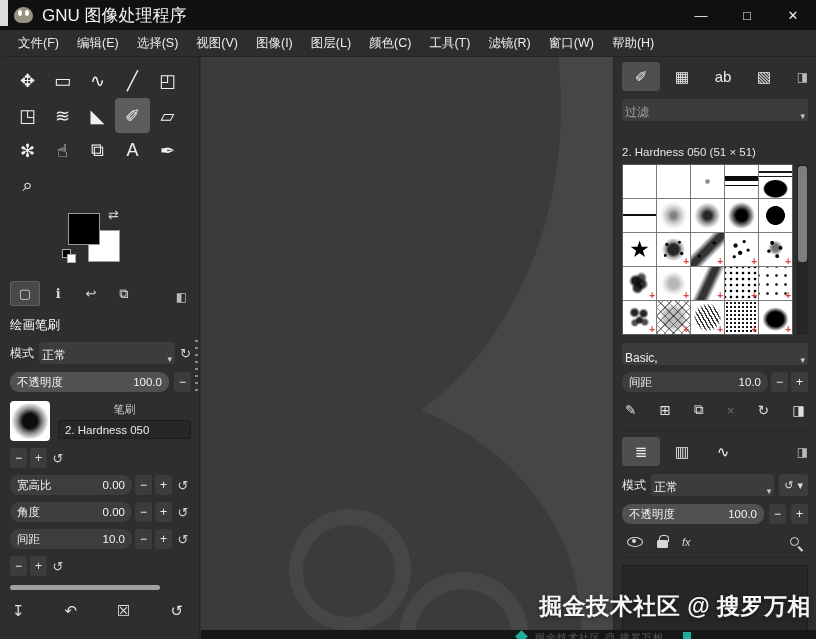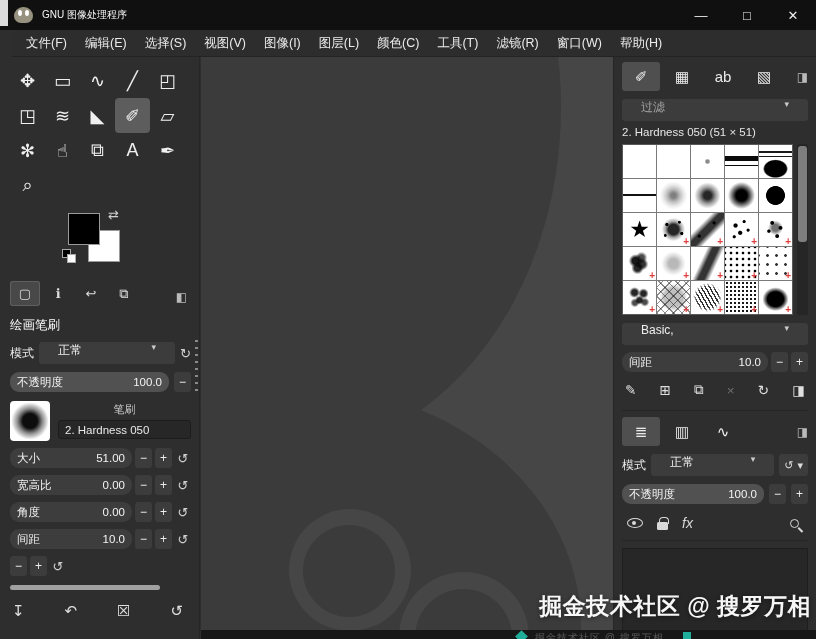--- a/index.html
+++ b/index.html
@@ -14,7 +14,7 @@
   .gimp-logo{position:relative;width:19px;height:16px;background:#97917f;border-radius:9px 9px 7px 7px;flex:0 0 auto;}
   .gimp-logo::before{content:"";position:absolute;left:4px;top:3px;width:4px;height:6px;background:#fff;
                      border-radius:50%;box-shadow:7px 0 0 #fff;}
-  .title{font-size:10px;color:#f4f4f4;}
+  .title{font-size:17px;color:#f4f4f4;}
   .winbtns{margin-left:auto;display:flex;height:100%;}
   .winbtn{width:46px;display:flex;align-items:center;justify-content:center;color:#ededed;font-size:13px;}
 

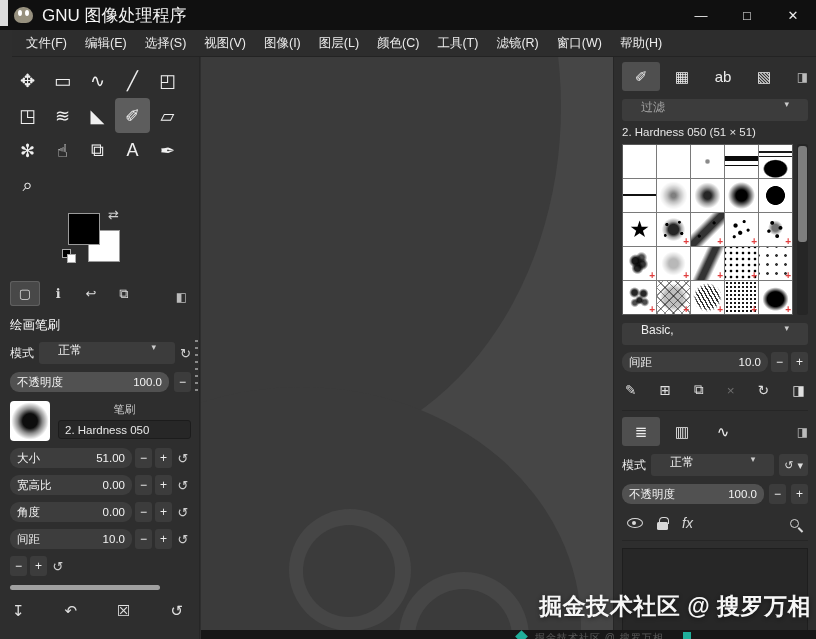--- a/index.html
+++ b/index.html
@@ -19,7 +19,7 @@
   .winbtn{width:46px;display:flex;align-items:center;justify-content:center;color:#ededed;font-size:13px;}
 
   
-  .menubar{position:absolute;left:12px;top:30px;right:0;height:27px;background:#2d2d2d;
+  .menubar{position:absolute;left:4px;top:30px;right:0;height:27px;background:#2d2d2d;
            border-bottom:1px solid #232323;display:flex;align-items:center;padding:0 5px;}
   .menu-item{padding:4px 9px;font-size:12.5px;color:#ececec;white-space:nowrap;}
 

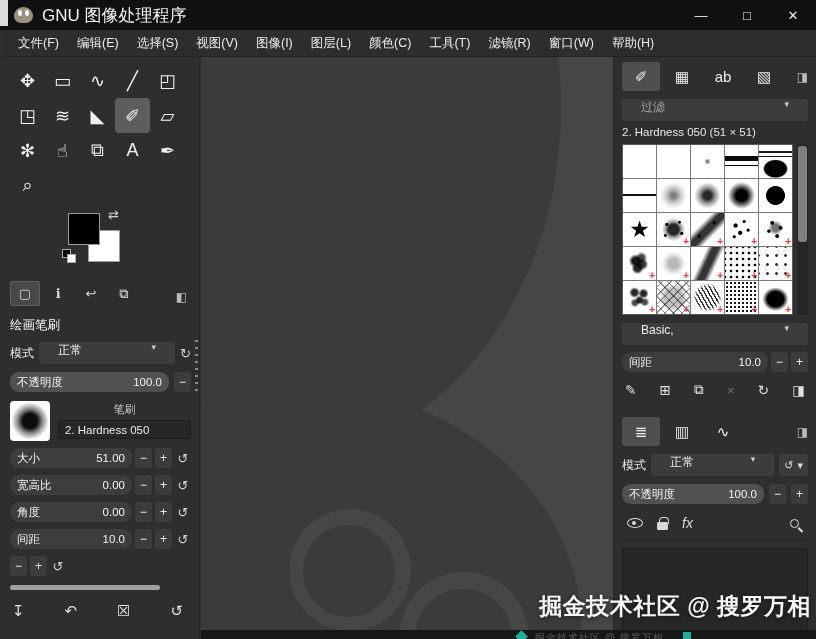--- a/index.html
+++ b/index.html
@@ -49,8 +49,8 @@
   .sec-title{margin-top:11px;font-size:12.5px;color:#fff;}
   .row{display:flex;align-items:center;gap:5px;margin-top:8px;}
   .rlabel{font-size:12px;color:#e8e8e8;white-space:nowrap;}
-  .combo{flex:1;height:22px;background:#3c3c3c;border-radius:3px;display:flex;align-items:flex-start;
-         padding:0 19px;font-size:12px;color:#eee;min-width:0;}
+  .combo{flex:1;height:22px;background:#3c3c3c;border-radius:3px;display:flex;align-items:flex-end;
+         padding:0 3px;font-size:12px;color:#eee;min-width:0;}
   .combo .chev{margin-left:auto;font-size:9px;color:#ccc;padding-left:5px;}
   .combo.placeholder{color:#a5a5a5;}
   .mini-icon{color:#cfcfcf;font-size:13px;}

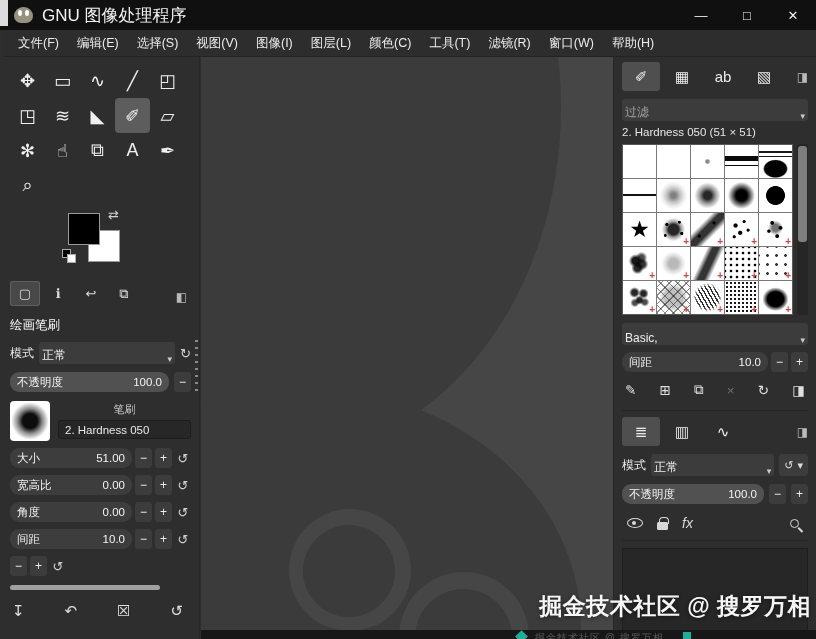--- a/index.html
+++ b/index.html
@@ -97,7 +97,7 @@
   .rtab{width:38px;height:29px;display:flex;align-items:center;justify-content:center;
         font-size:15px;color:#ececec;border-radius:3px;}
   .rtab[data-active="true"]{background:#4f4f4f;}
-  .cur-brush{margin-top:5px;font-size:11.5px;color:#e6e6e6;}
+  .cur-brush{margin-top:25px;font-size:11.5px;color:#e6e6e6;}
   .bwrap{display:flex;gap:4px;margin-top:6px;}
   .bgrid{width:171px;display:grid;grid-template-columns:repeat(5,1fr);grid-auto-rows:33px;gap:1px;
          background:#7a7a7a;border:1px solid #595959;}

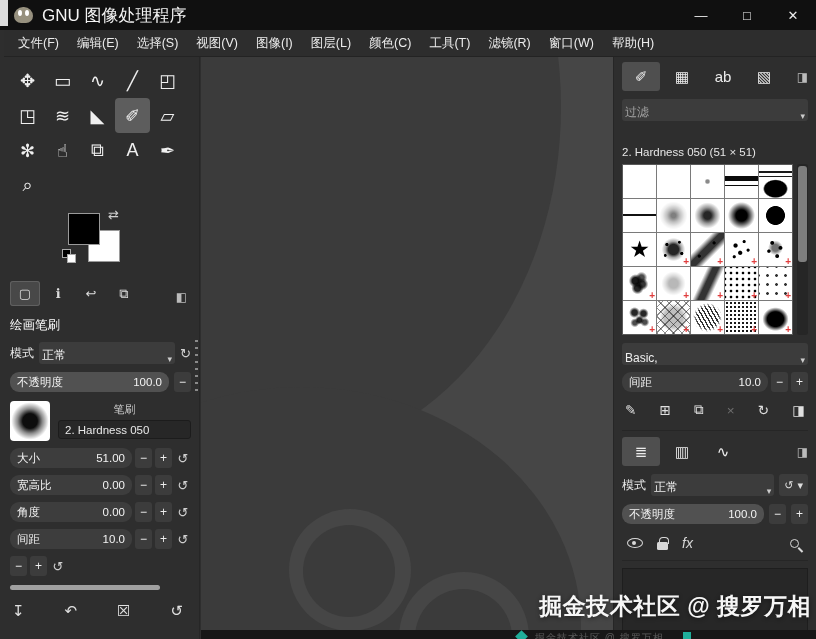--- a/index.html
+++ b/index.html
@@ -370,10 +370,6 @@
       <div>
 
           <div class="srow">
-            <div class="bar">
-              <span>大小</span>
-              <span class="val">51.00</span>
-            </div>
             <div class="sq">−</div>
             <div class="sq">+</div>
             <div class="reset">↺</div>

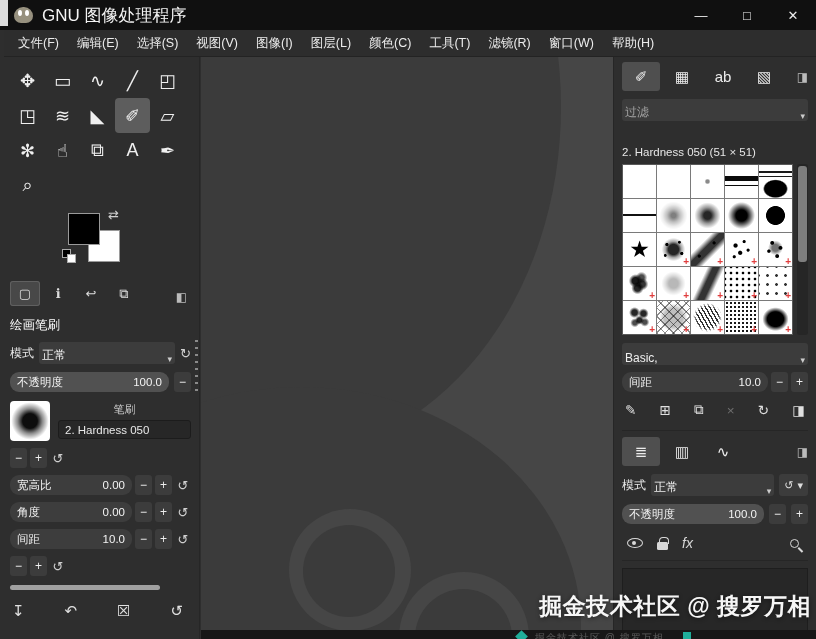--- a/index.html
+++ b/index.html
@@ -180,7 +180,7 @@
   .icon-lock{width:11px;height:8px;background:#d8d8d8;border-radius:1.5px;position:relative;margin-top:5px;}
   .icon-lock::before{content:"";position:absolute;left:1.5px;top:-5px;width:8px;height:6px;
       border:1.6px solid #d8d8d8;border-bottom:none;border-radius:4px 4px 0 0;}
-  .fx-label{font-style:italic;font-size:14px;color:#d8d8d8;}
+  .fx-label{font-style:italic;font-size:11px;color:#d8d8d8;}
   .icon-search{width:9px;height:9px;border:1.7px solid #d8d8d8;border-radius:50%;position:relative;margin-left:auto;margin-right:4px;}
   .icon-search::after{content:"";position:absolute;left:7.5px;top:7.5px;width:6px;height:1.8px;background:#d8d8d8;
       transform:rotate(45deg);transform-origin:0 0;}

